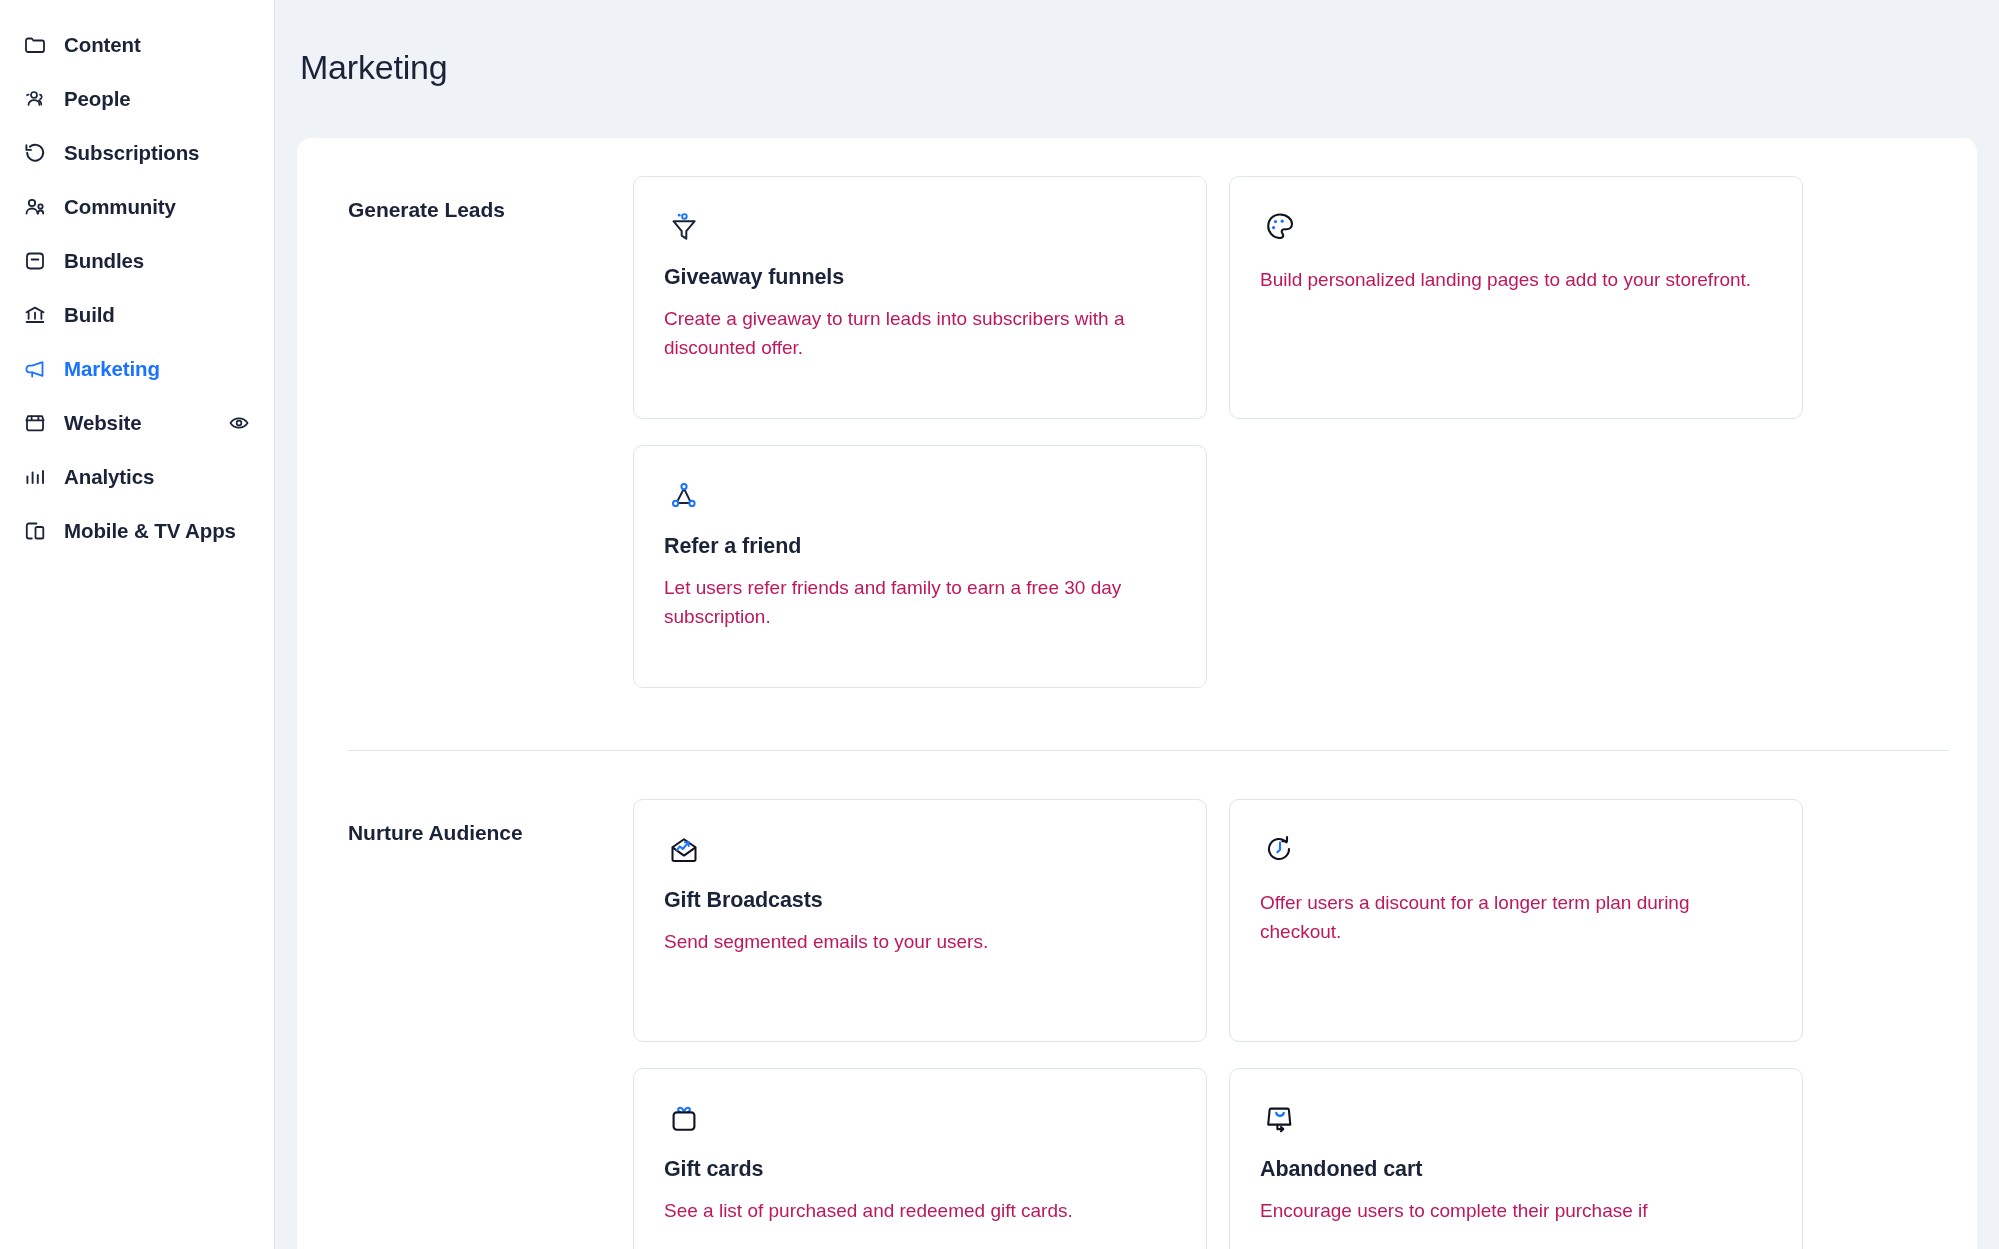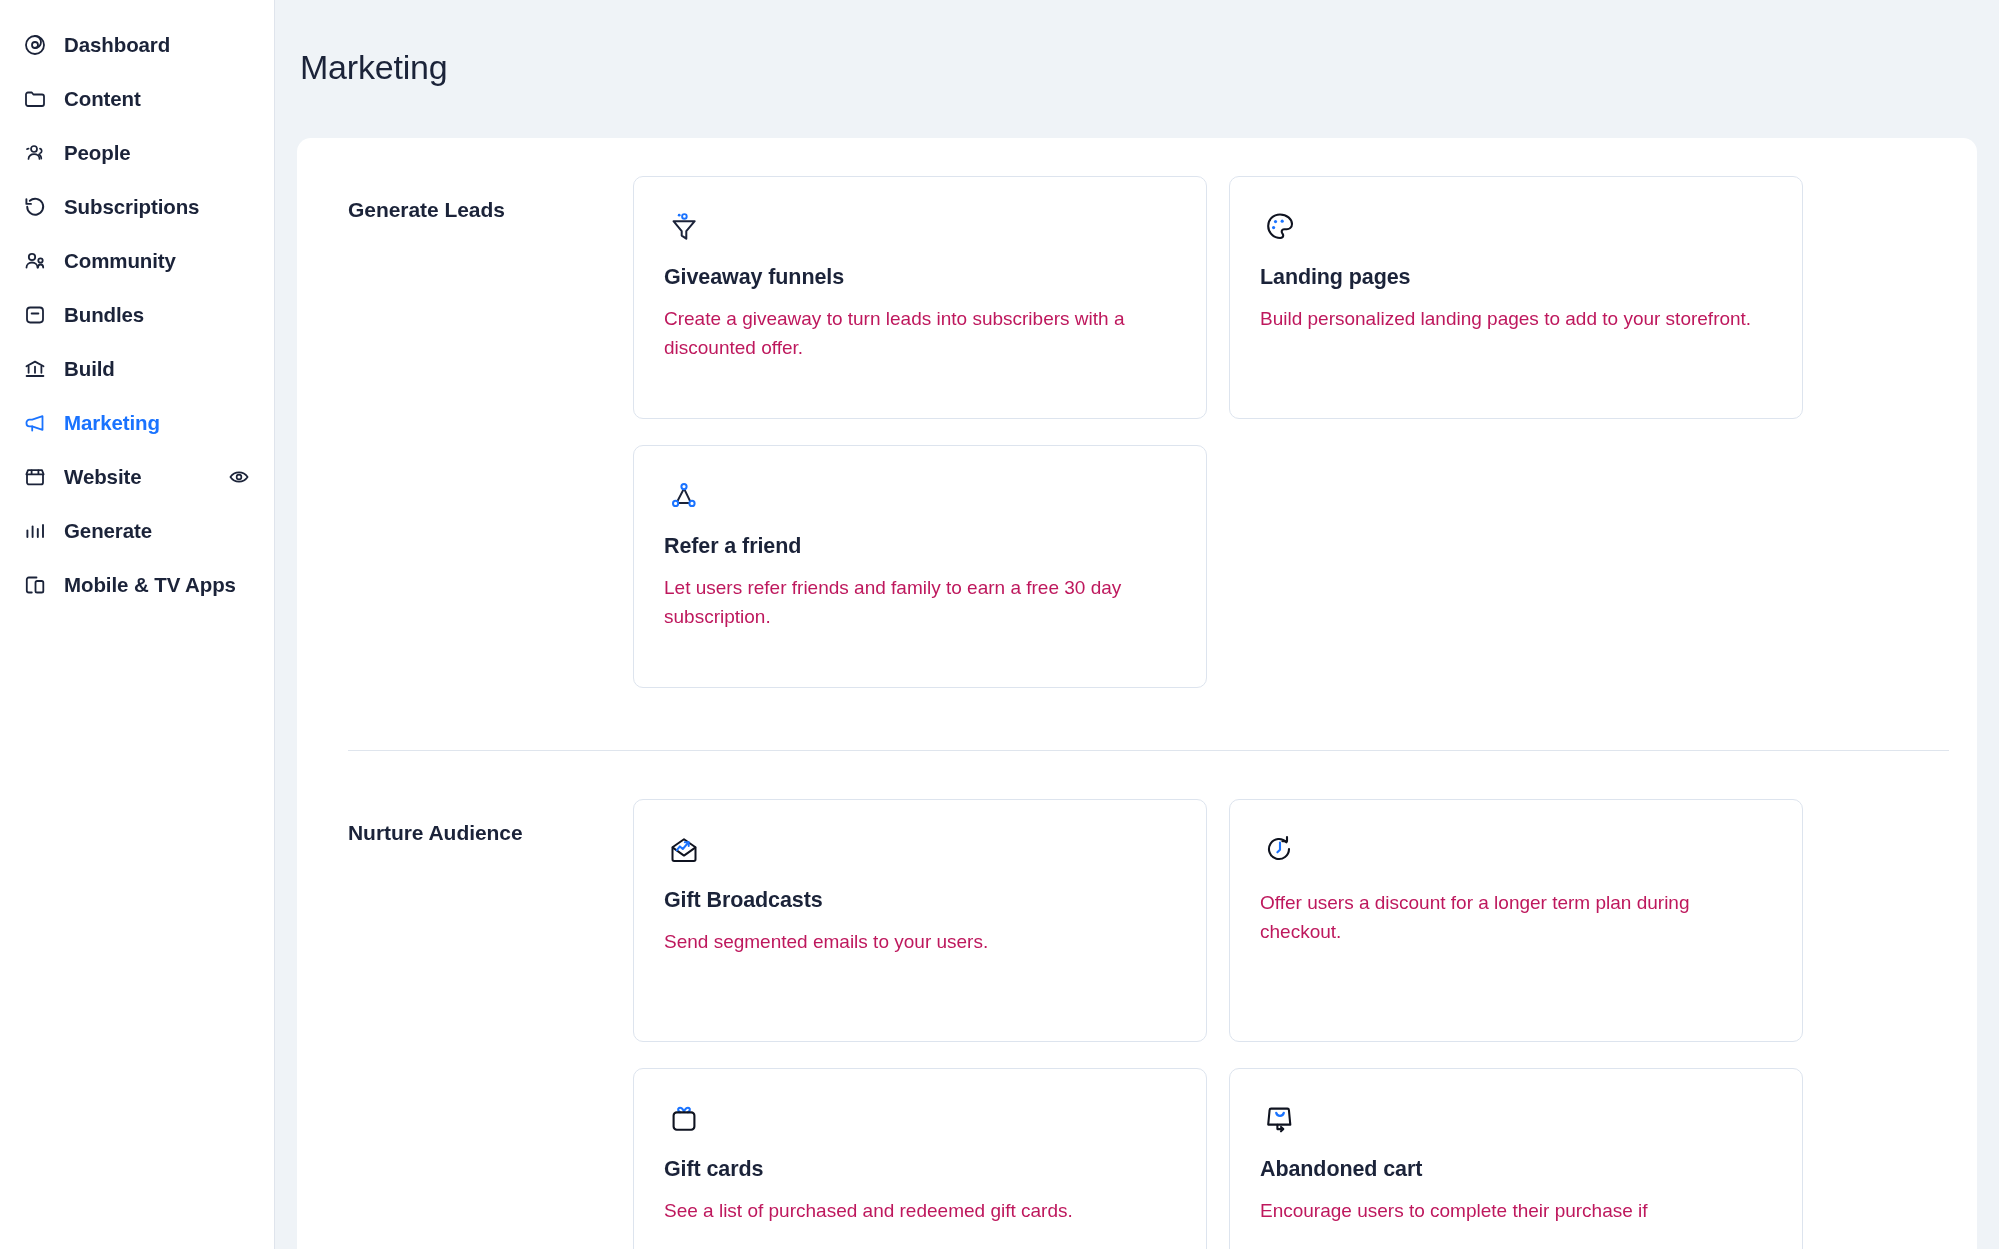--- a/index.html
+++ b/index.html
@@ -147,16 +147,6 @@
 
   <nav id="sidebar">
 
-    <div class="nav-item">
-      <span class="nav-icon">
-        <svg width="24" height="24" viewBox="0 0 24 24" fill="none" stroke="currentColor" stroke-width="1.8" stroke-linecap="round" stroke-linejoin="round">
-          <circle cx="12" cy="12" r="9"></circle>
-            <circle cx="12" cy="12" r="3"></circle>
-            <path d="M12 3a6 6 0 0 1 0 12"></path>
-        </svg>
-      </span>
-      <span class="nav-label">Dashboard</span>
-    </div>
 
     <div class="nav-item">
       <span class="nav-icon">

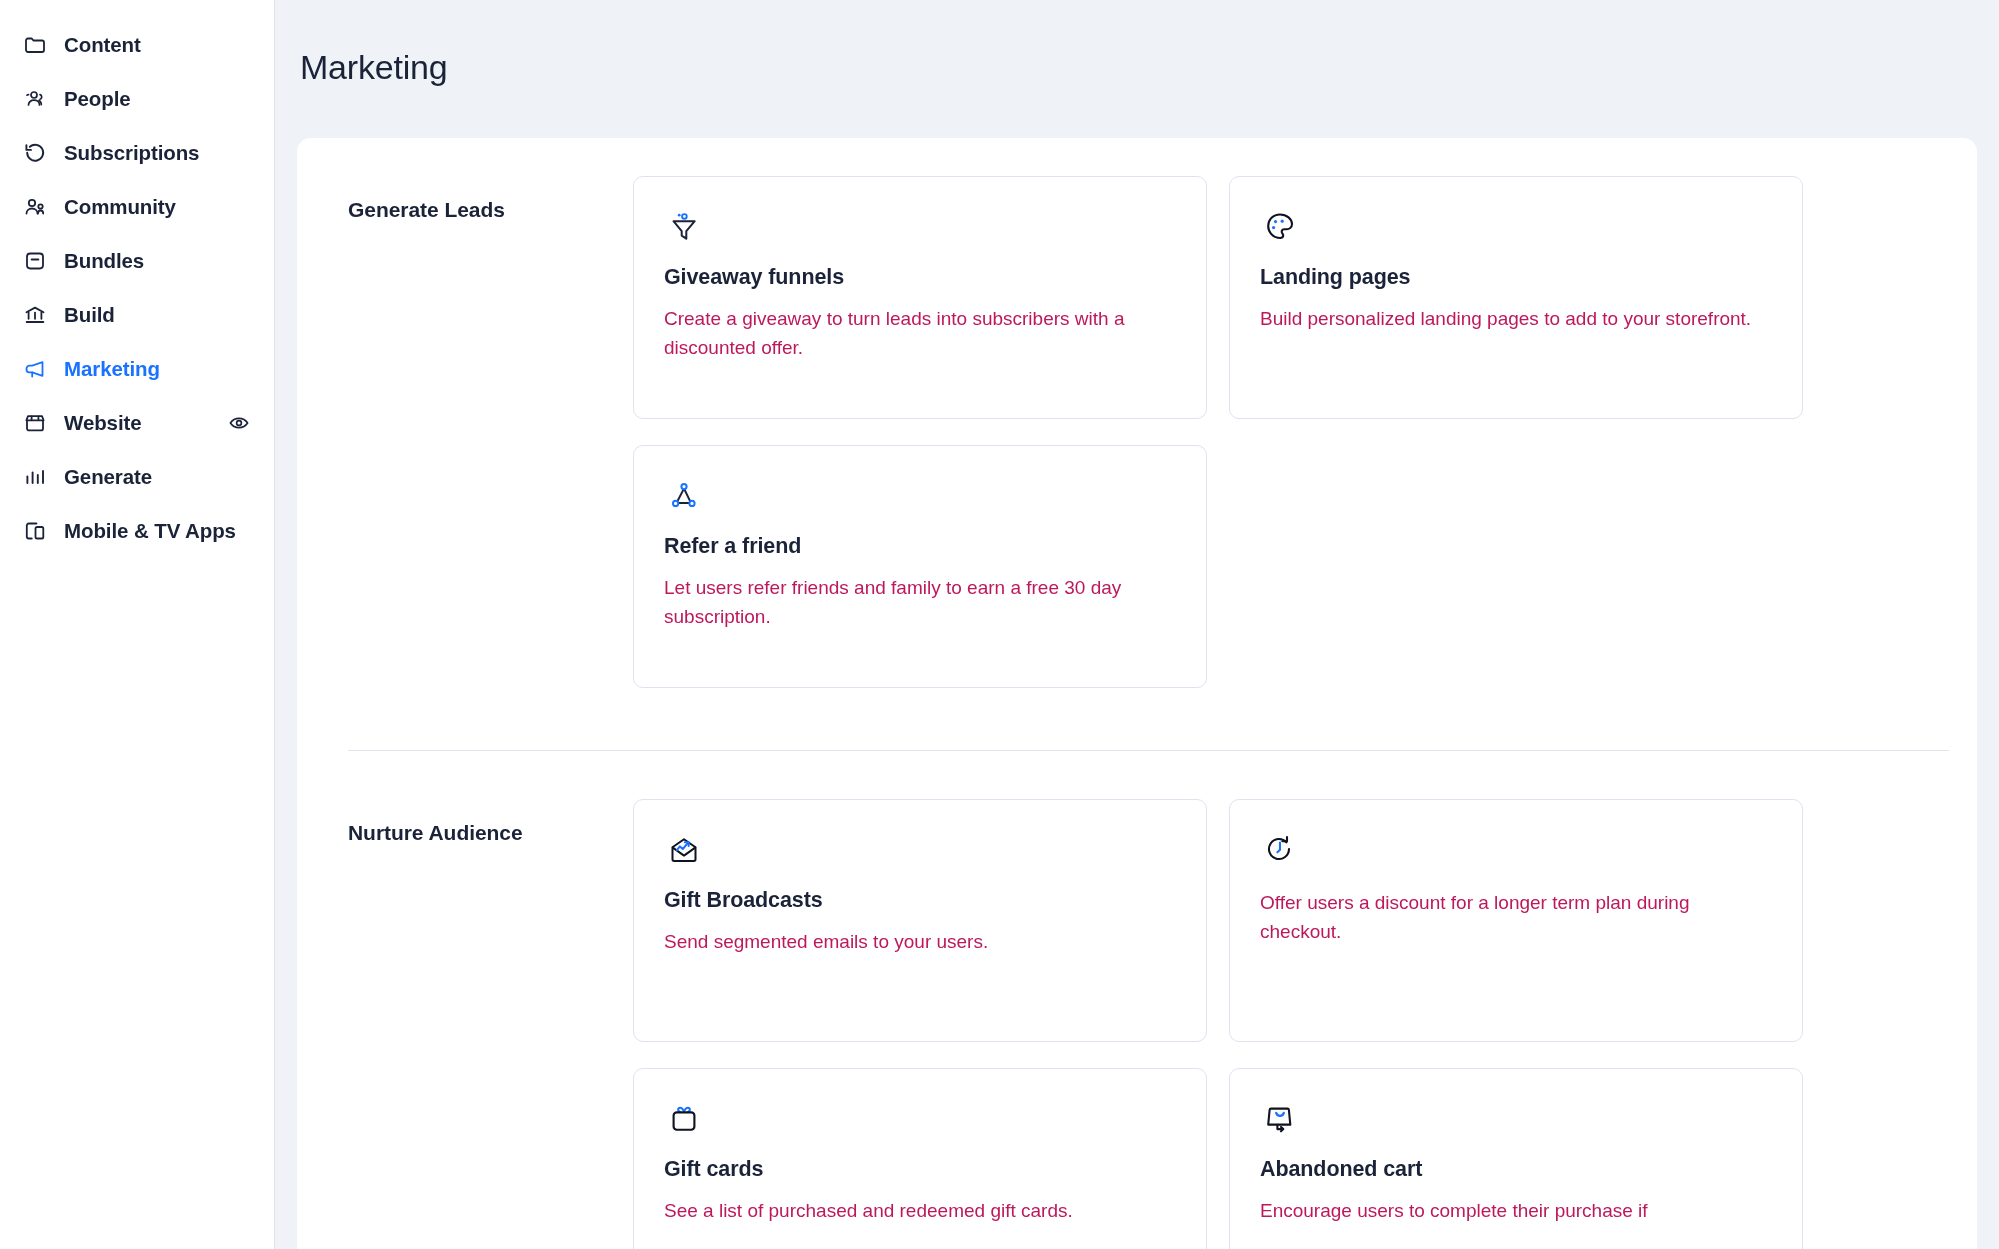--- a/index.html
+++ b/index.html
@@ -299,7 +299,6 @@
                   <circle cx="13.6" cy="20.6" r="1.6" fill="#1a73ff"></circle>
                 </svg>
               </div>
-              <div class="card-title">Landing pages</div>
               <div class="card-desc">Build personalized landing pages to add to your storefront.</div>
             </div>
 

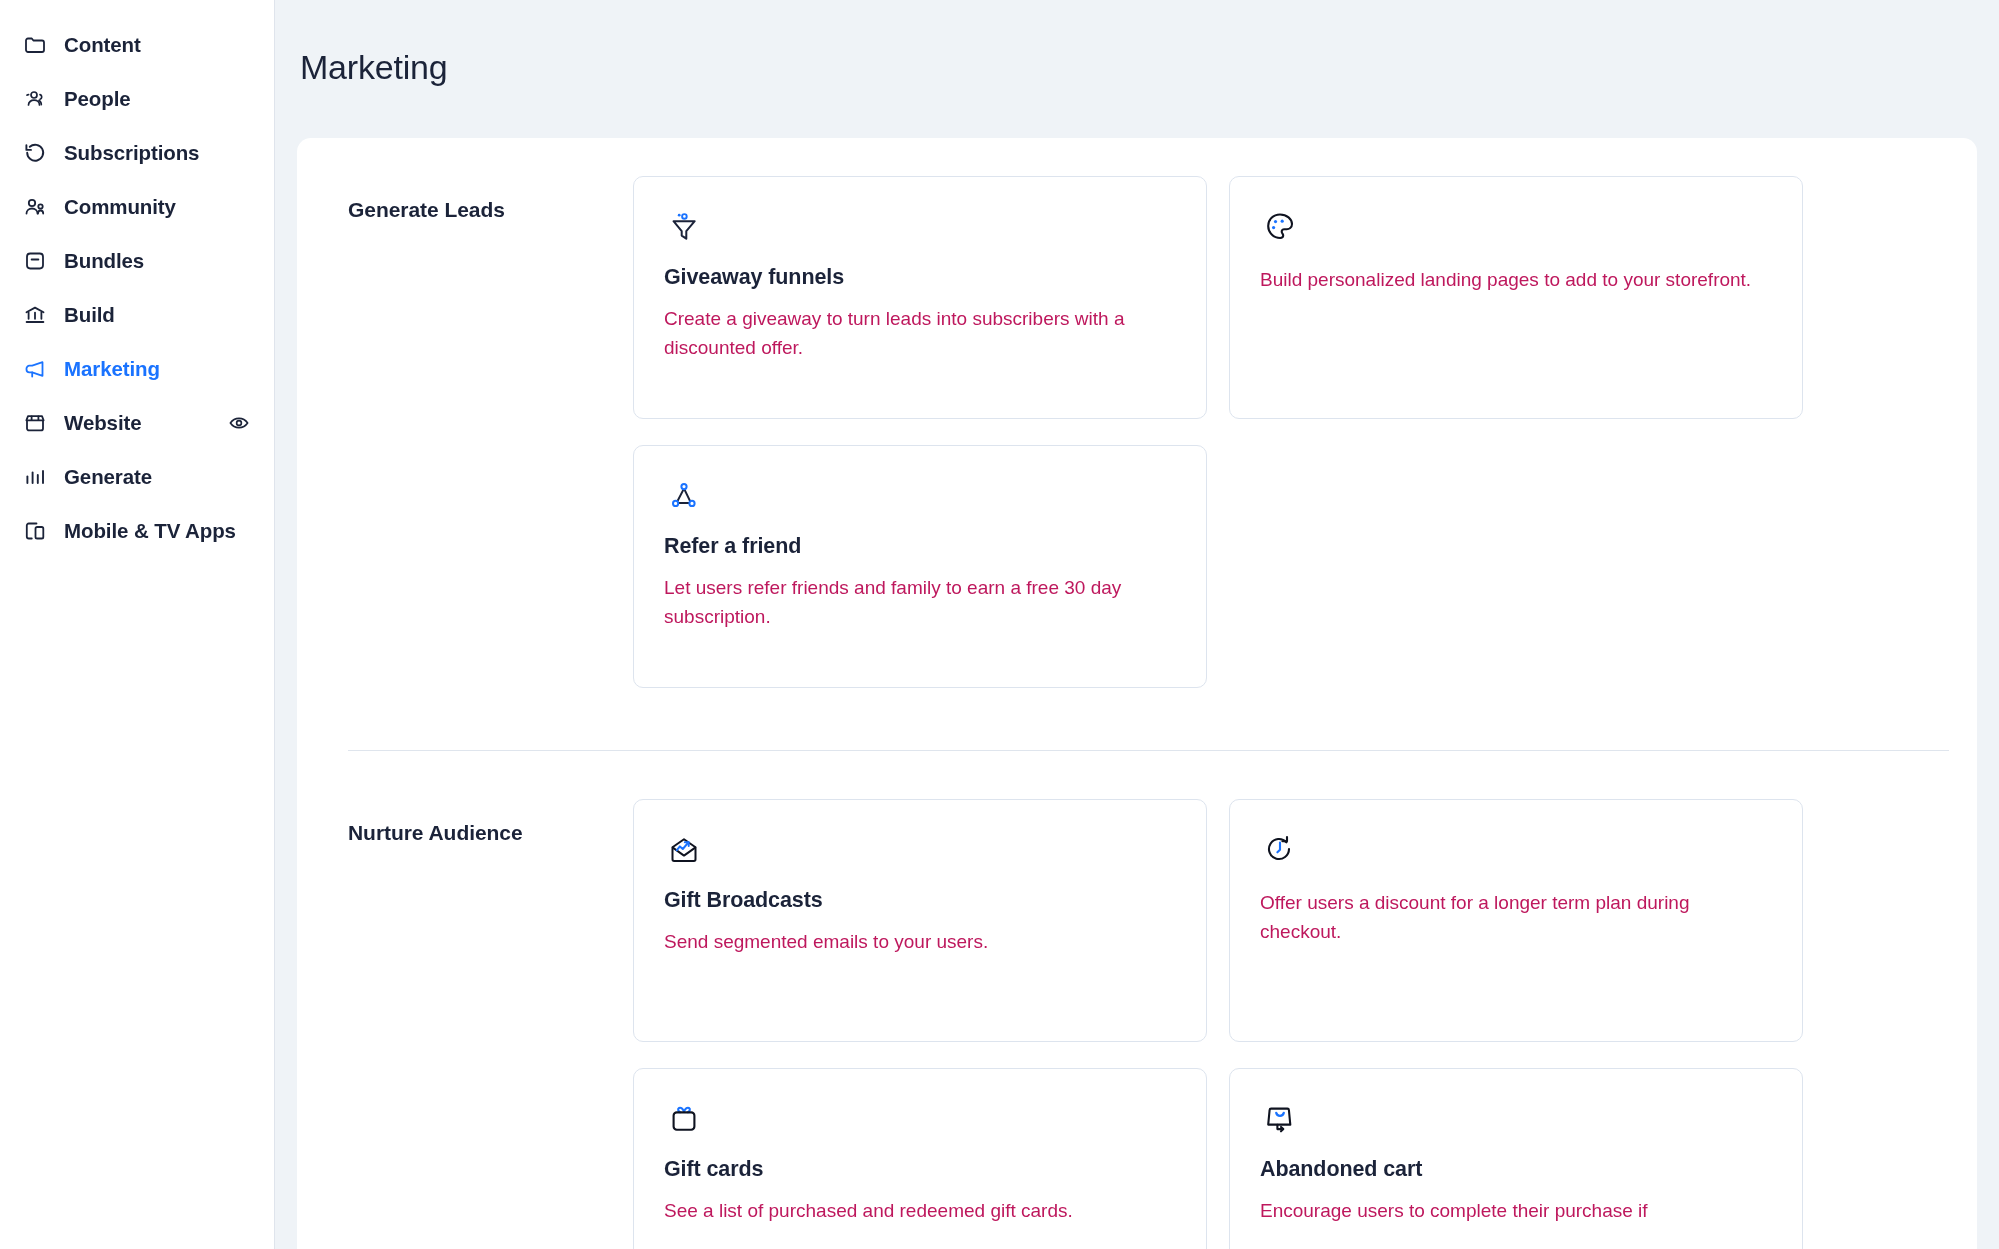--- a/index.html
+++ b/index.html
@@ -252,7 +252,7 @@
             <path d="M20 6v12"></path>
         </svg>
       </span>
-      <span class="nav-label">Generate</span>
+      <span class="nav-label">Analytics</span>
     </div>
 
     <div class="nav-item">

